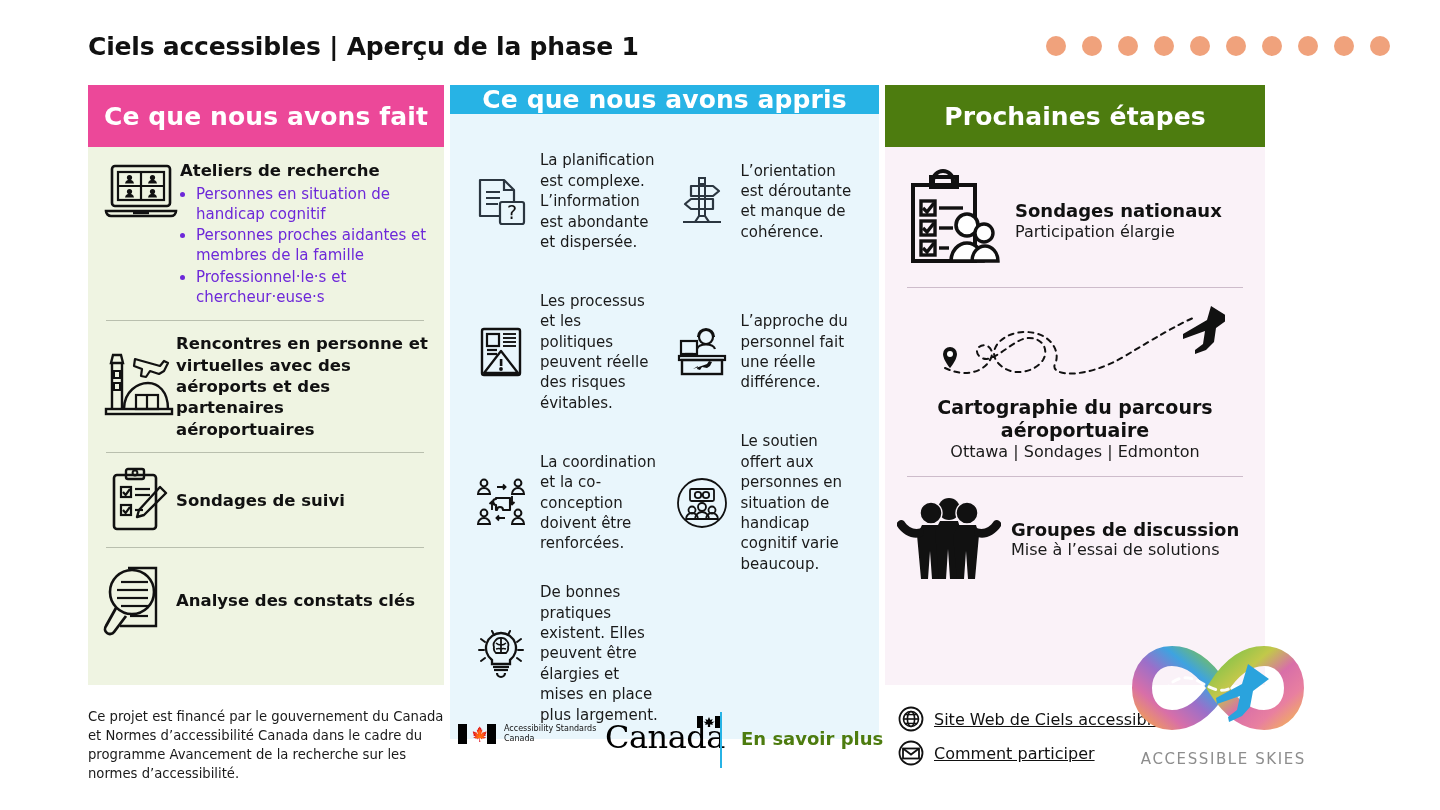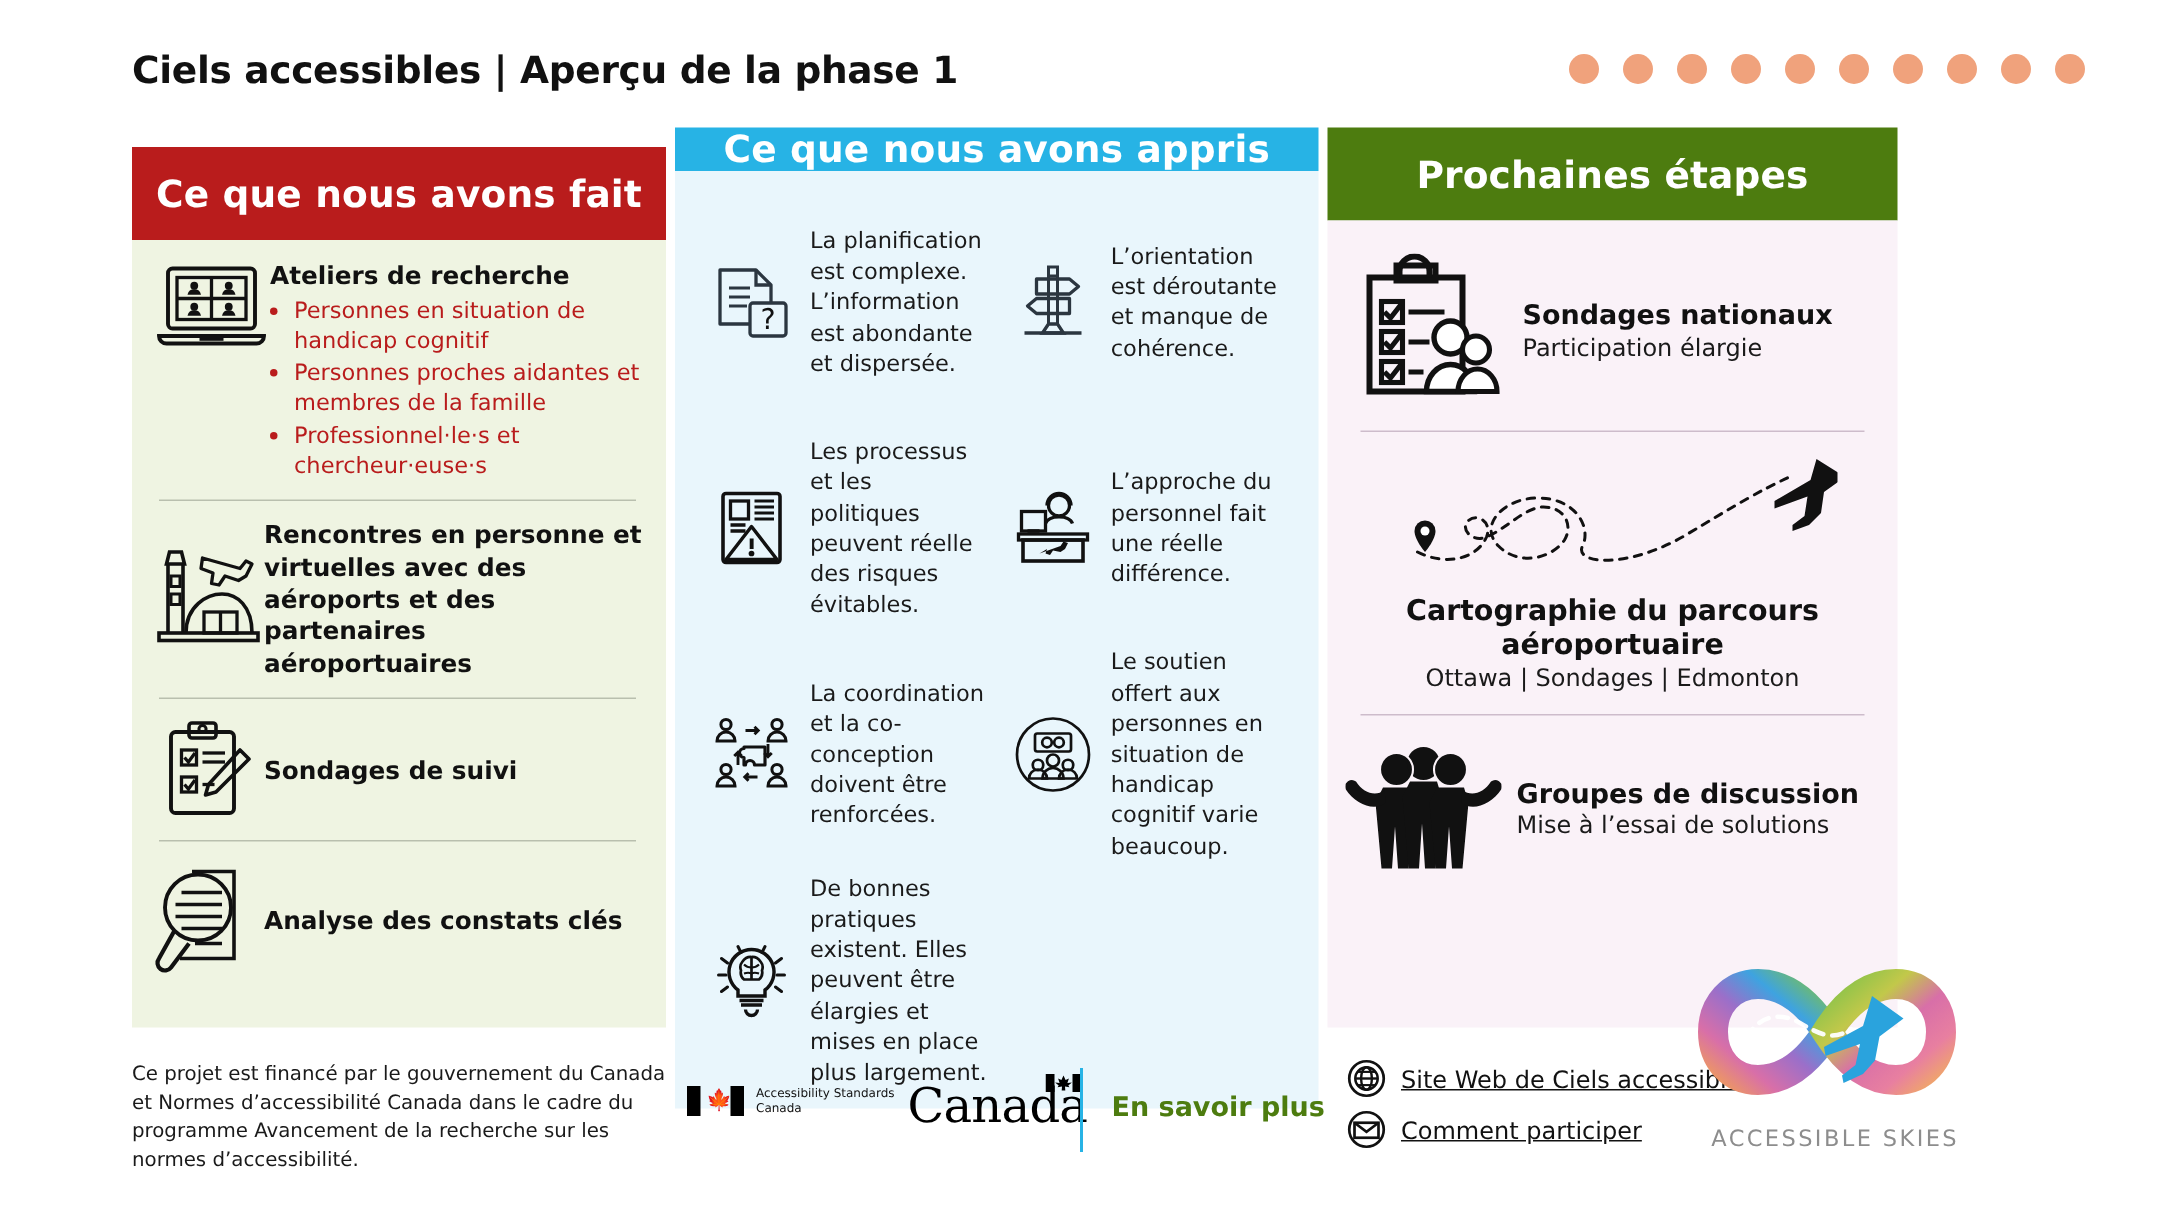--- a/index.html
+++ b/index.html
@@ -31,7 +31,7 @@
     height: 62px; display:flex; align-items:center; justify-content:center;
     color:#ffffff; font-size:25px; font-weight:bold; letter-spacing:.1px;
   }
-  .c1 .col-head { background:#b91c1c;margin-top:13px; }
+  .c1 .col-head { background:#ec4899; }
   .c2 .col-head { background:#27b3e5; }
   .c3 .col-head { background:#4d7c0f; }
 

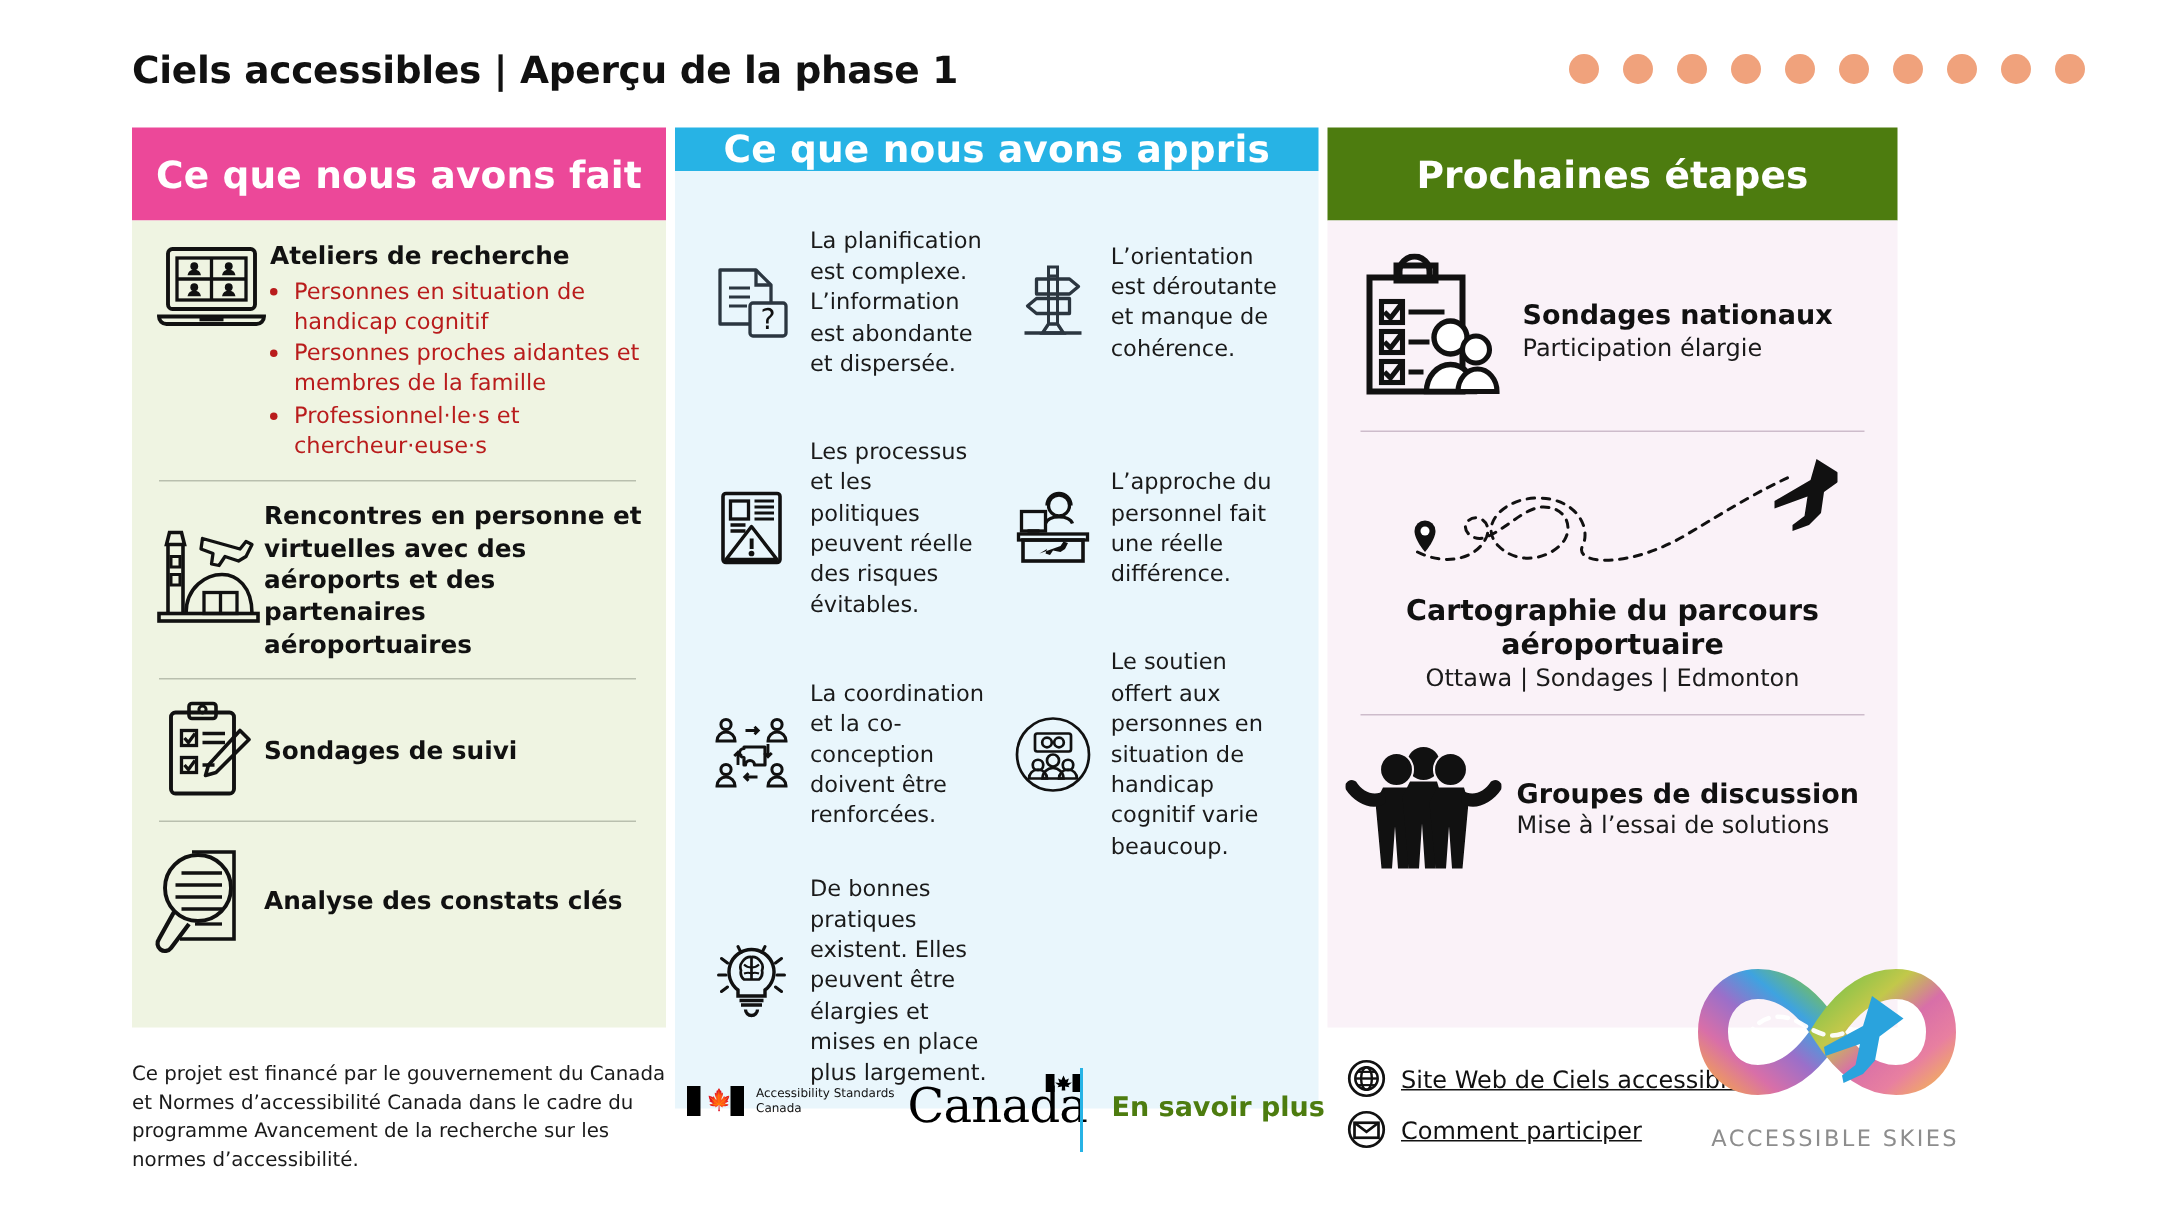--- a/index.html
+++ b/index.html
@@ -47,7 +47,7 @@
   .blk .tx { flex:1; }
   .b1-title { font-size:16.5px; font-weight:bold; color:#111; line-height:1.25; }
   .b1-list { list-style: disc; margin: 2px 0 0 16px; }
-  .b1-list li { font-size:15px; color:#b91c1c; line-height:1.35; margin-bottom:1px; }
+  .b1-list li { font-size:15px; color:#6d28d9; line-height:1.35; margin-bottom:1px; }
   .hr { height:1px; background:#b9bfae; margin:12px 4px 12px 4px; }
   .c3 .hr { background:#cdbccb; margin:10px 10px; }
 

